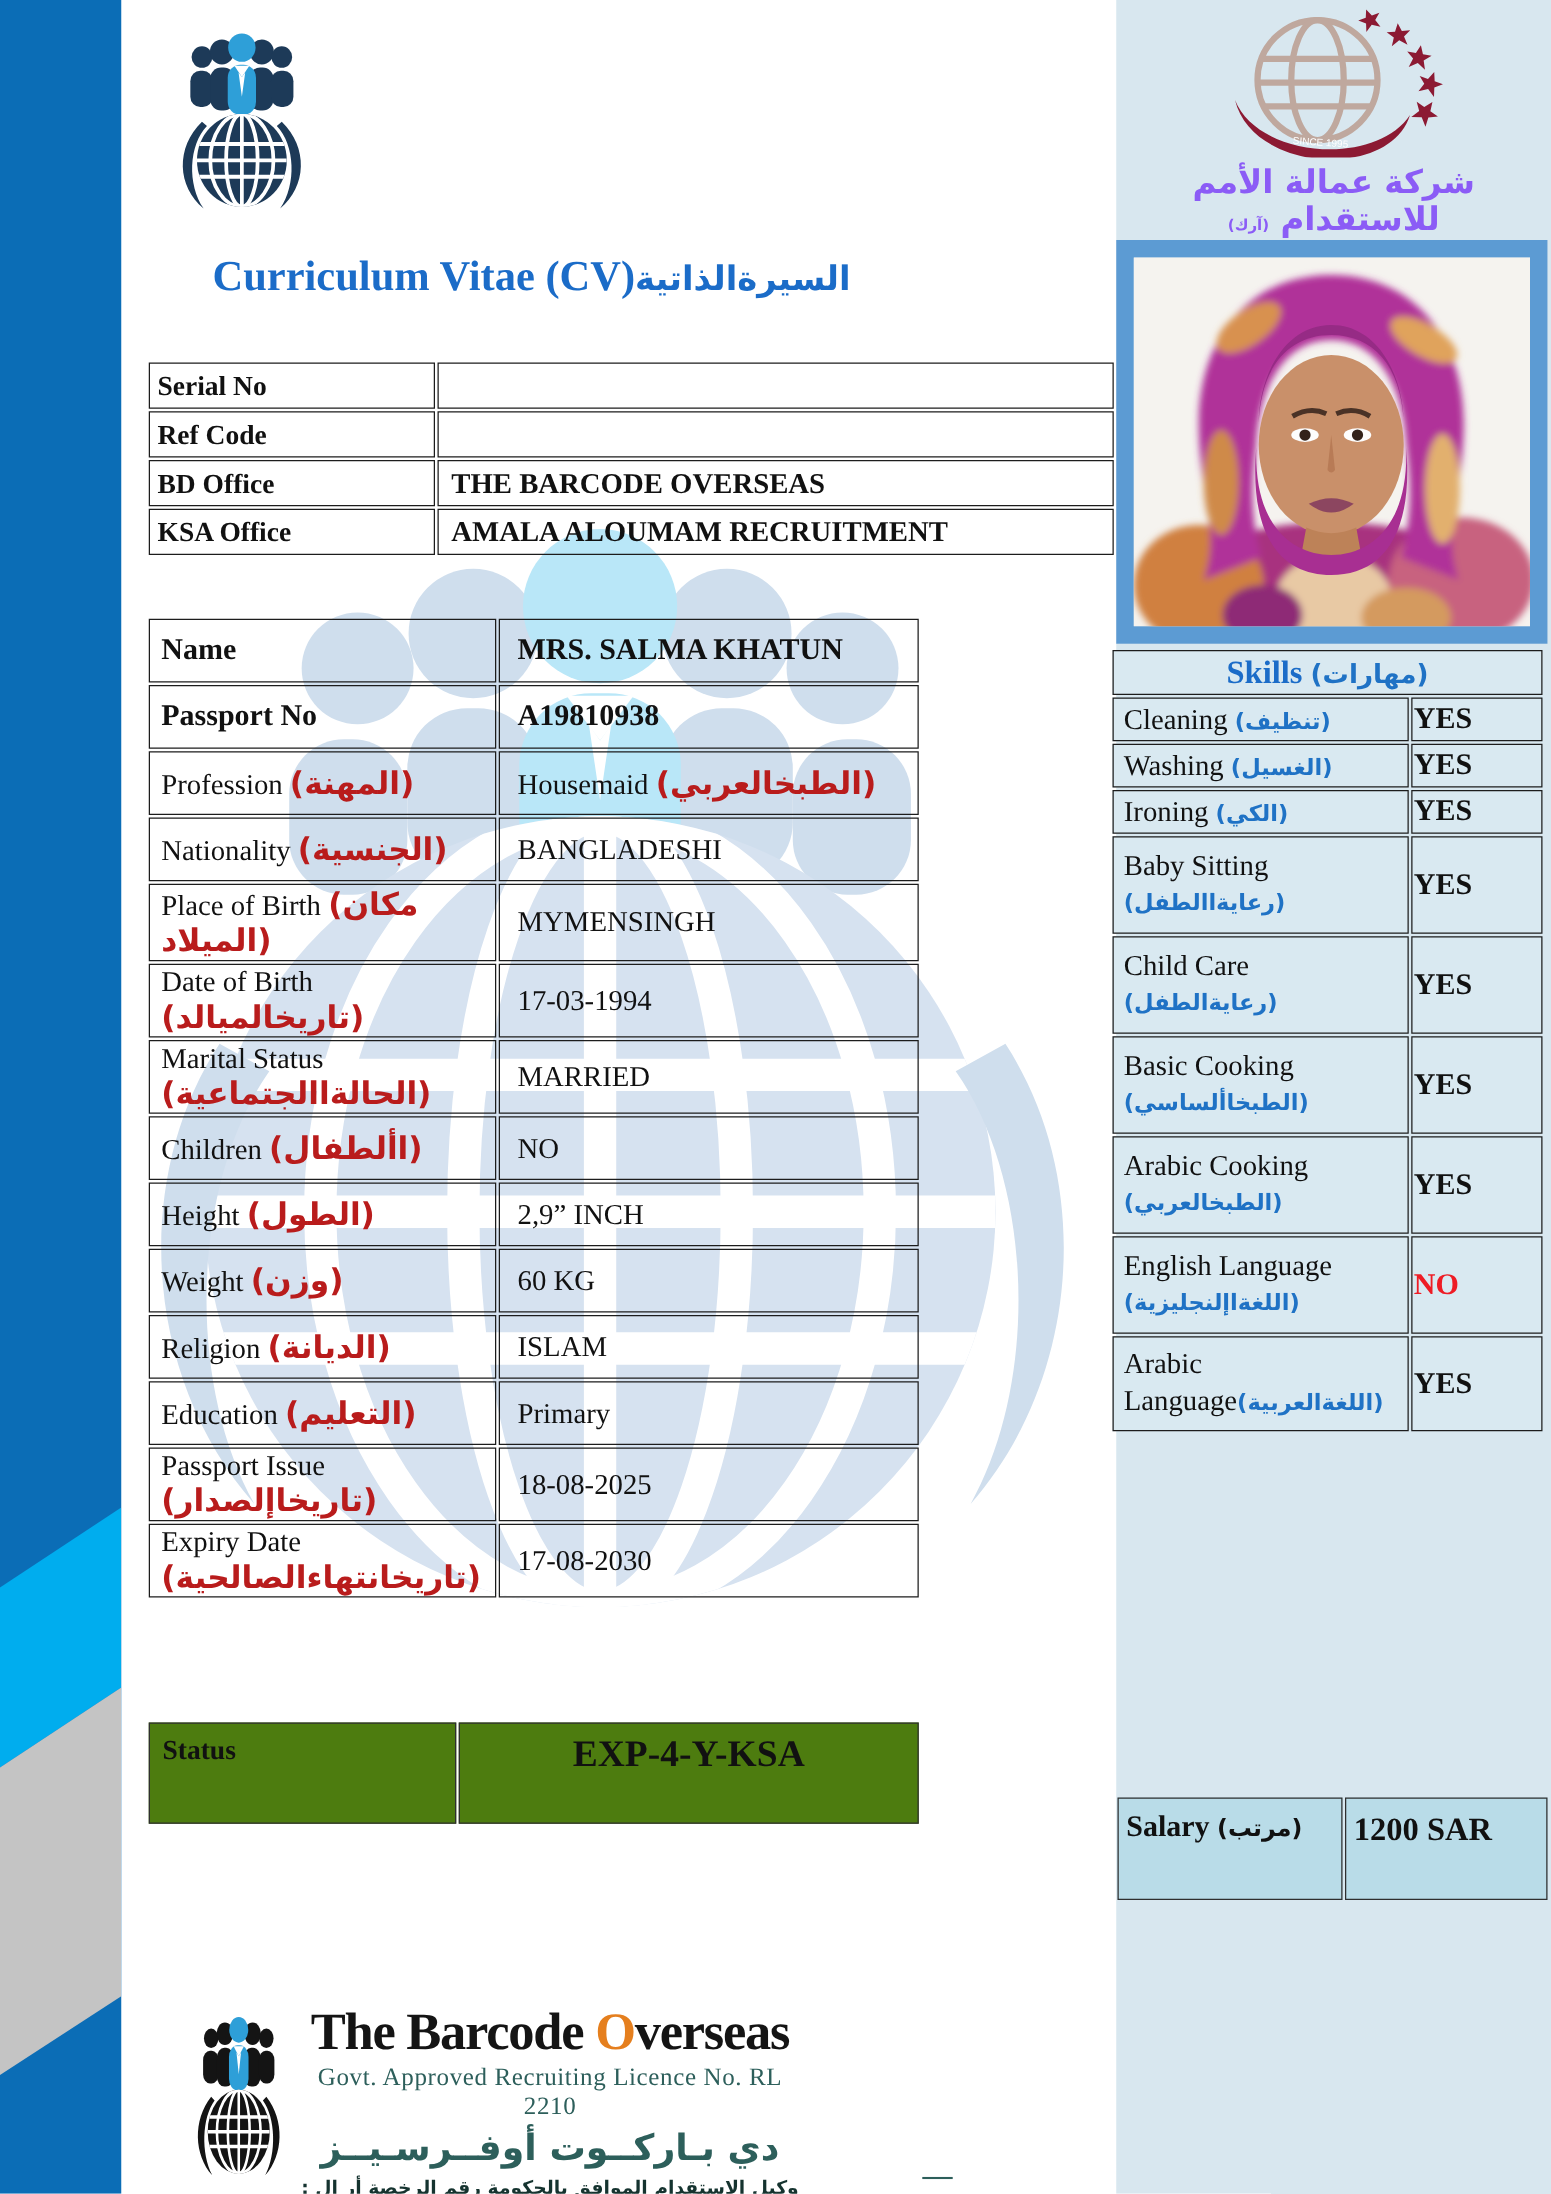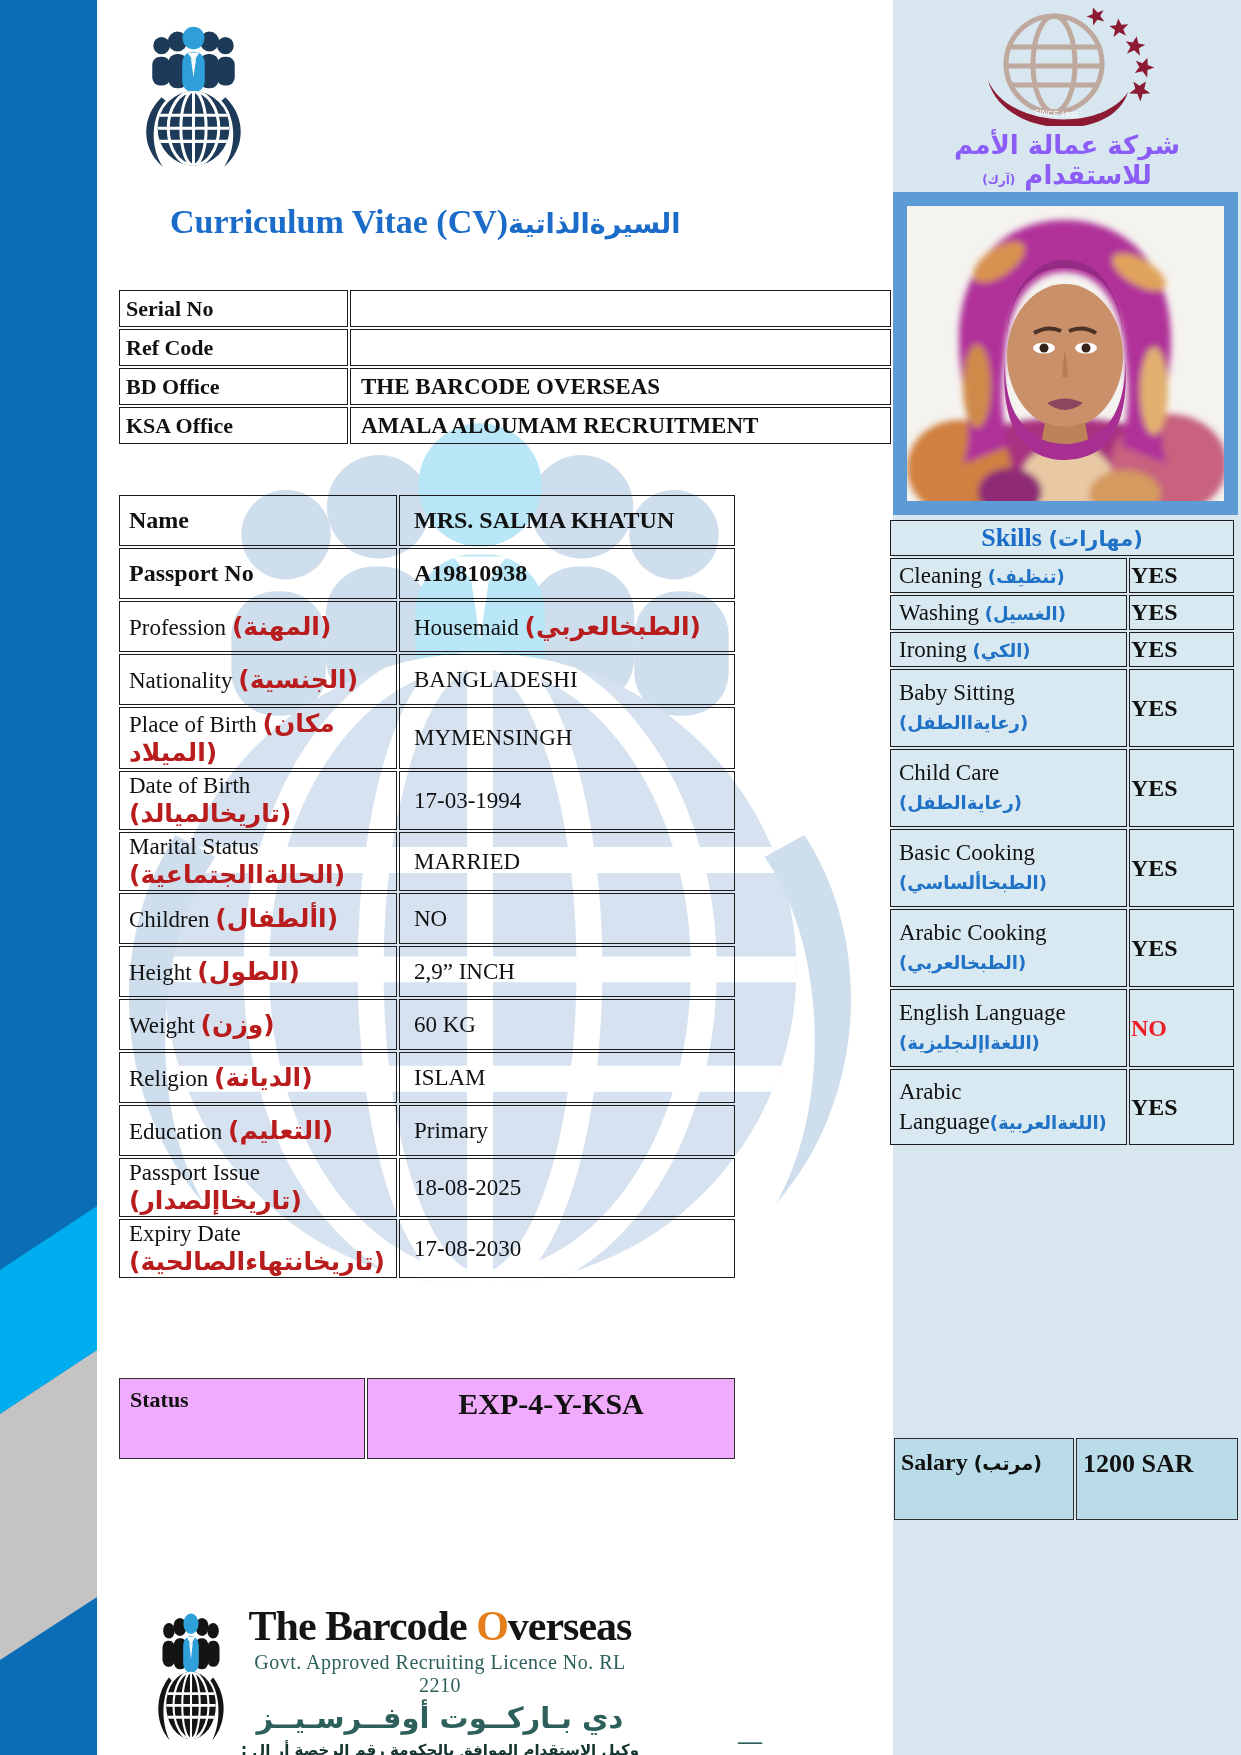--- a/index.html
+++ b/index.html
@@ -69,7 +69,7 @@
 
   
   .statusT{left:117px;top:1376px;width:620px;}
-  .statusT td{background:#f0abfc;height:70px;vertical-align:top;border-color:#2f2f2f;}
+  .statusT td{background:#4d7c0f;height:70px;vertical-align:top;border-color:#2f2f2f;}
   .statusT .st-lbl{width:234px;font-weight:bold;font-size:22px;padding:8px 0 0 10px;}
   .statusT .st-val{text-align:center;font-weight:bold;font-size:30px;padding-top:8px;}
 

